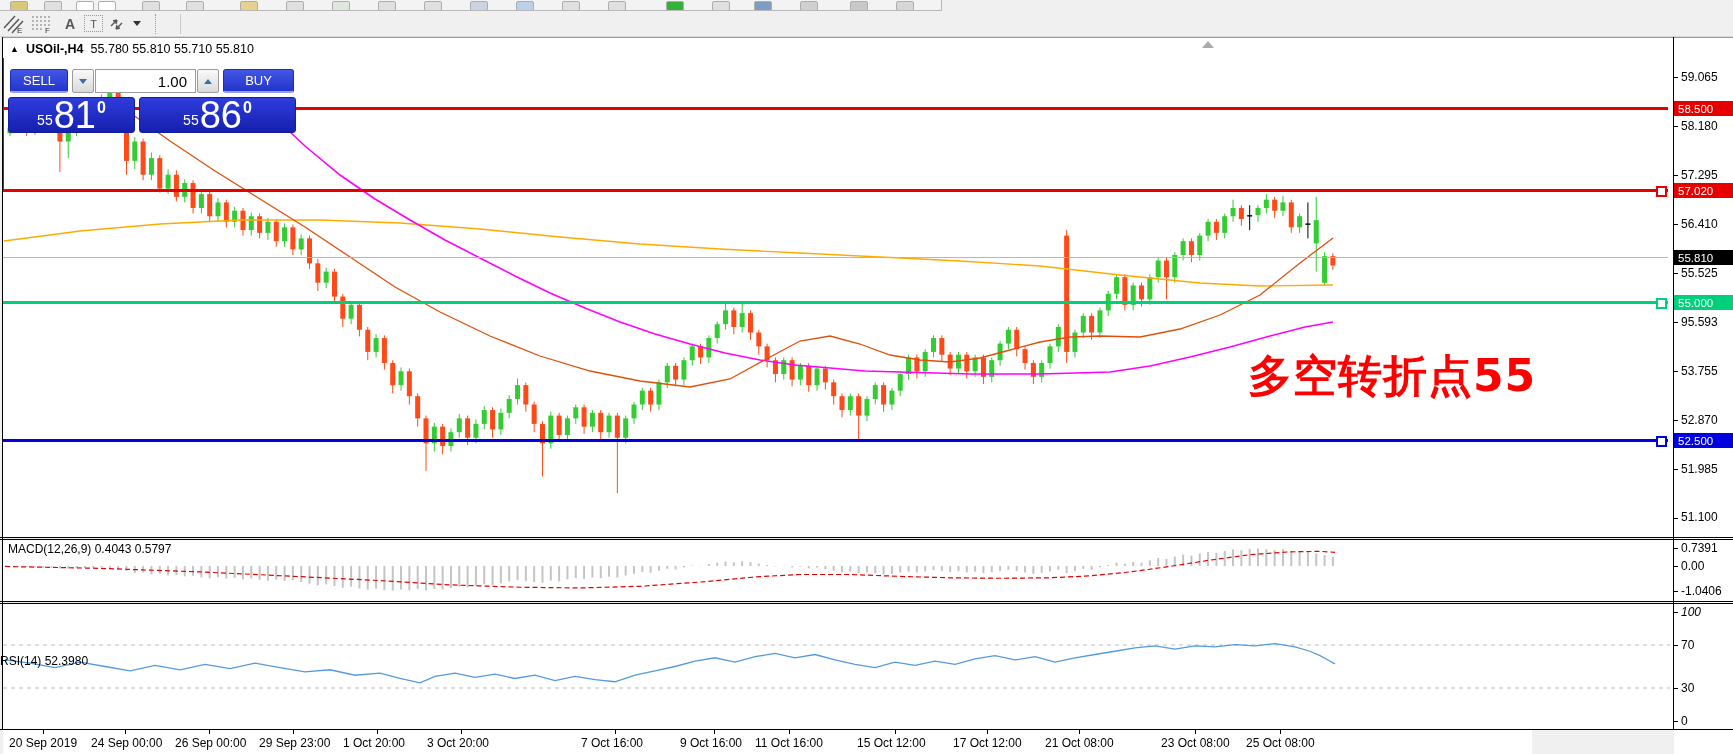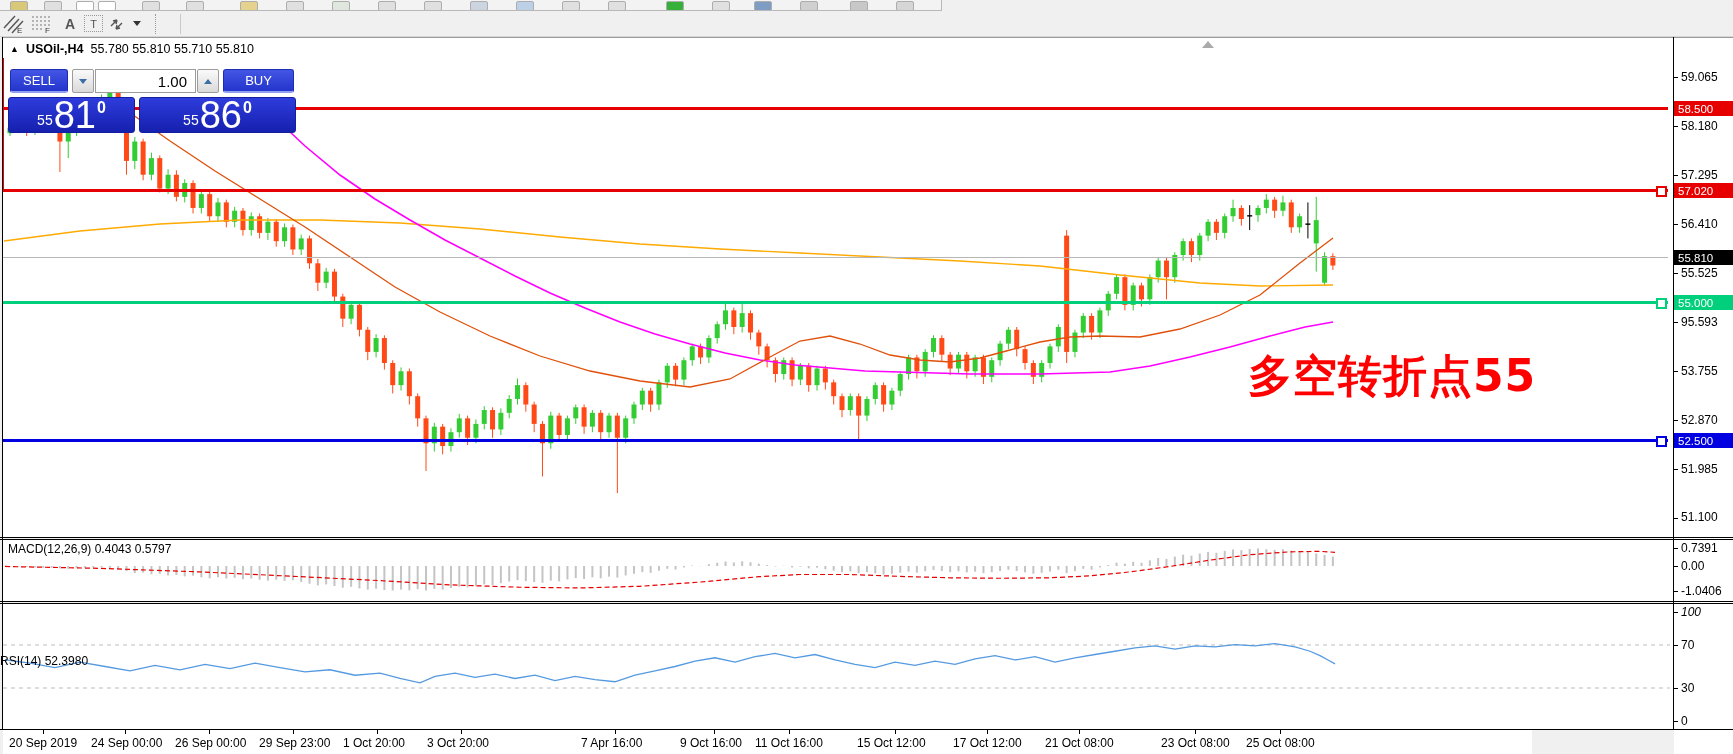--- a/index.html
+++ b/index.html
@@ -194,7 +194,7 @@
     <div class="ttick" style="left: 374px;"></div>
     <div class="tlabel" style="left: 424px;">3 Oct 20:00</div>
     <div class="ttick" style="left: 458px;"></div>
-    <div class="tlabel" style="left: 578px;">7 Apr 16:00</div>
+    <div class="tlabel" style="left: 578px;">7 Oct 16:00</div>
     <div class="ttick" style="left: 612px;"></div>
     <div class="tlabel" style="left: 677px;">9 Oct 16:00</div>
     <div class="ttick" style="left: 711px;"></div>

